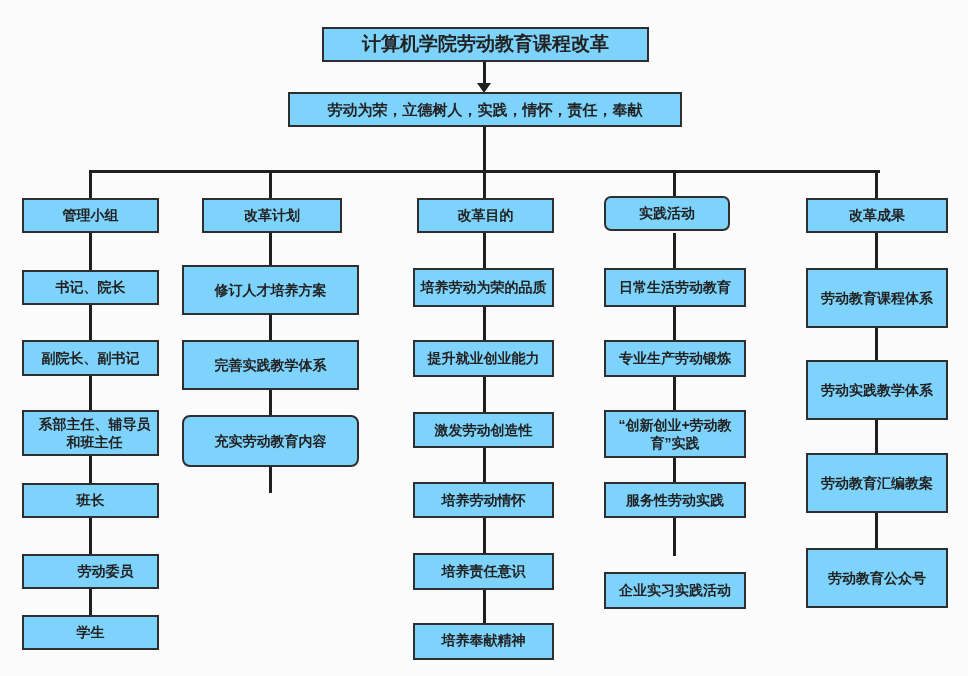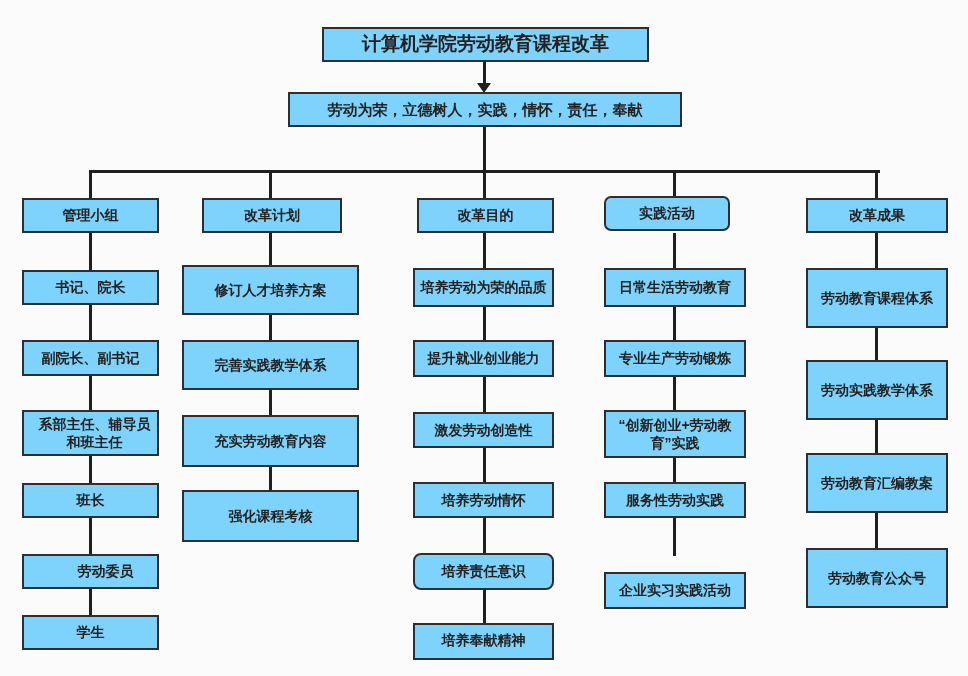--- a/index.html
+++ b/index.html
@@ -60,7 +60,7 @@
   <div class="box" style="left:202px;top:198px;width:140px;height:35px;">改革计划</div>
   <div class="box" style="left:182px;top:265px;width:177px;height:50px;">修订人才培养方案</div>
   <div class="box" style="left:182px;top:340px;width:177px;height:50px;">完善实践教学体系</div>
-  <div class="box" style="left:182px;top:415px;width:177px;height:52px;">充实劳动教育内容</div>
+  <div class="box" style="left:182px;top:415px;width:177px;height:52px;border-radius:8px;">充实劳动教育内容</div>
   <div class="box" style="left:182px;top:490px;width:177px;height:52px;">强化课程考核</div>
 
   <div class="box" style="left:417px;top:198px;width:137px;height:35px;">改革目的</div>

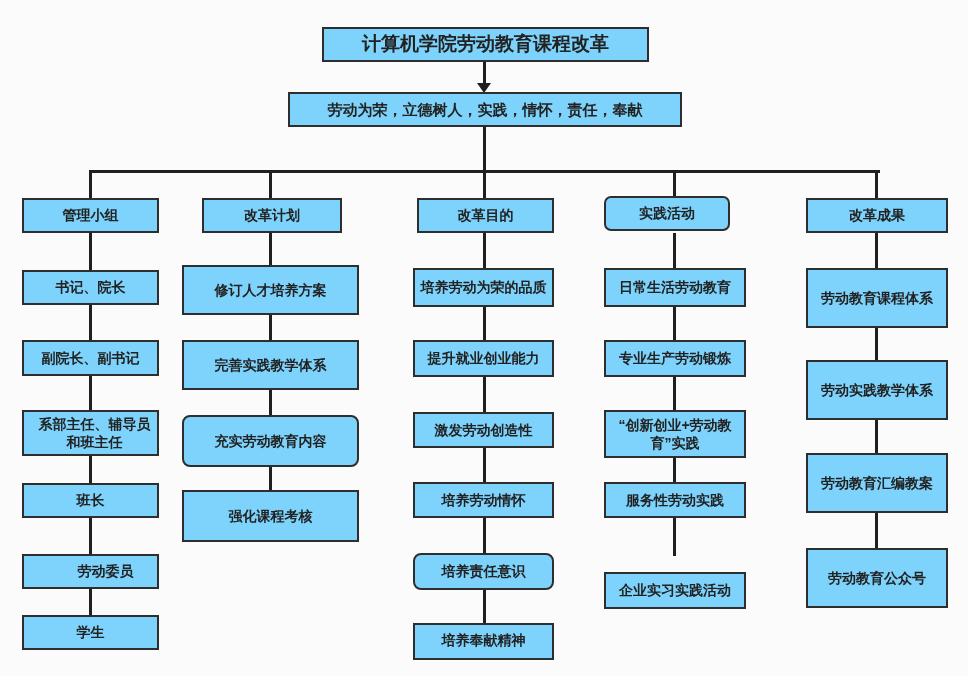--- a/index.html
+++ b/index.html
@@ -61,7 +61,6 @@
   <div class="box" style="left:182px;top:265px;width:177px;height:50px;">修订人才培养方案</div>
   <div class="box" style="left:182px;top:340px;width:177px;height:50px;">完善实践教学体系</div>
   <div class="box" style="left:182px;top:415px;width:177px;height:52px;border-radius:8px;">充实劳动教育内容</div>
-  <div class="box" style="left:182px;top:490px;width:177px;height:52px;">强化课程考核</div>
 
   <div class="box" style="left:417px;top:198px;width:137px;height:35px;">改革目的</div>
   <div class="box" style="left:413px;top:268px;width:141px;height:39px;">培养劳动为荣的品质</div>

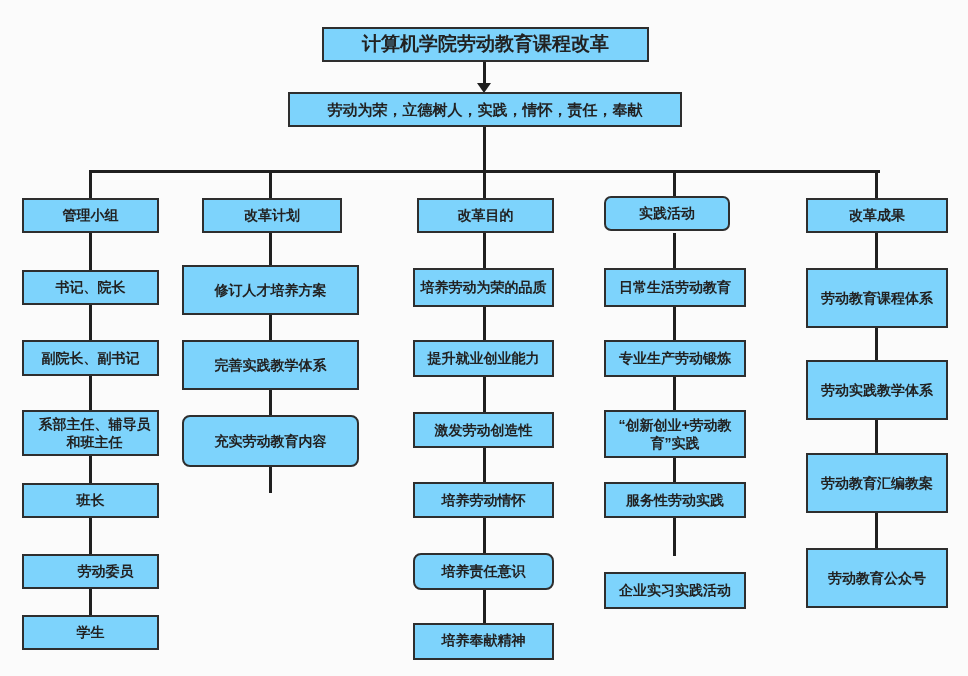--- a/index.html
+++ b/index.html
@@ -67,7 +67,7 @@
   <div class="box" style="left:413px;top:340px;width:141px;height:37px;">提升就业创业能力</div>
   <div class="box" style="left:413px;top:412px;width:141px;height:36px;">激发劳动创造性</div>
   <div class="box" style="left:413px;top:482px;width:141px;height:36px;">培养劳动情怀</div>
-  <div class="box" style="left:413px;top:553px;width:141px;height:37px;border-radius:8px;">培养责任意识</div>
+  <div class="box" style="left:413px;top:553px;width:141px;height:37px;">培养责任意识</div>
   <div class="box" style="left:413px;top:623px;width:141px;height:37px;font-family:Liberation Mono, monospace;">培养奉献精神</div>
 
   <div class="box" style="left:604px;top:196px;width:126px;height:35px;border-radius:7px;">实践活动</div>

